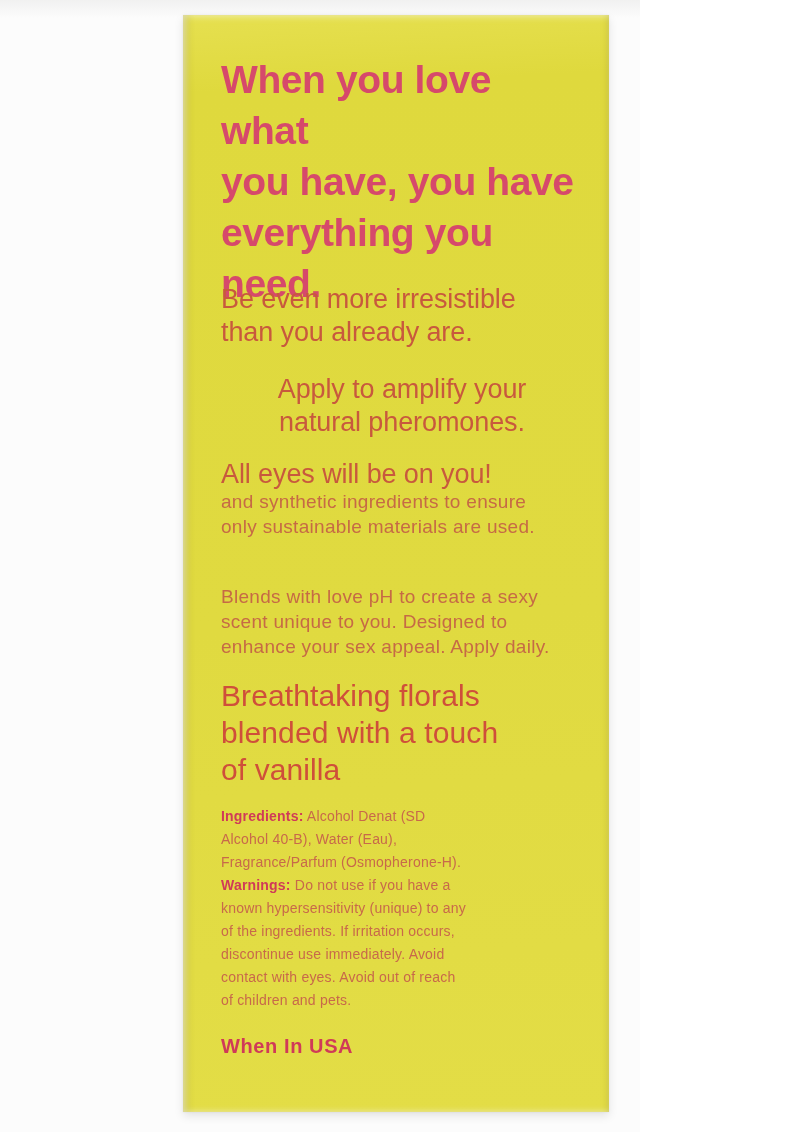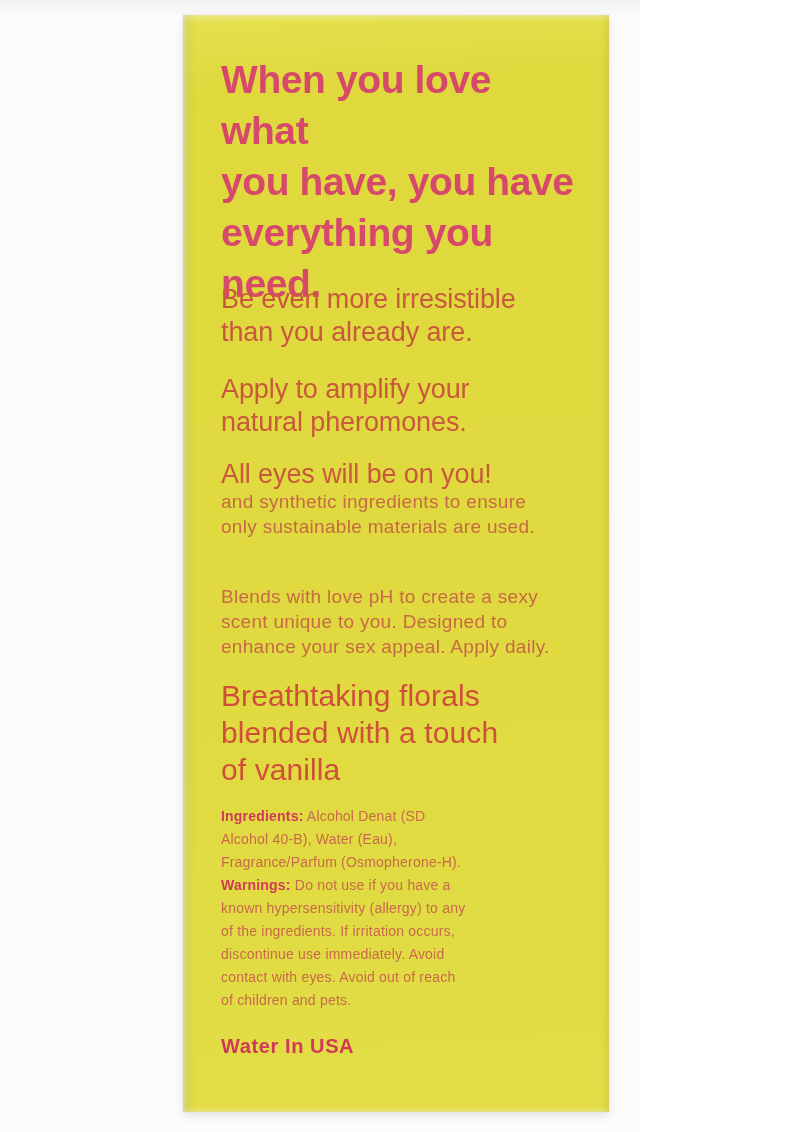--- a/index.html
+++ b/index.html
@@ -59,7 +59,7 @@
     margin-top: 40px;
   }
   .tagline-1 { top: 228px; }
-  .tagline-2 { top: 318px; }
+  .tagline-2 { top: 318px; text-align: center; }
   .tagline-3 { top: 403px; }
 
   .bodypara {

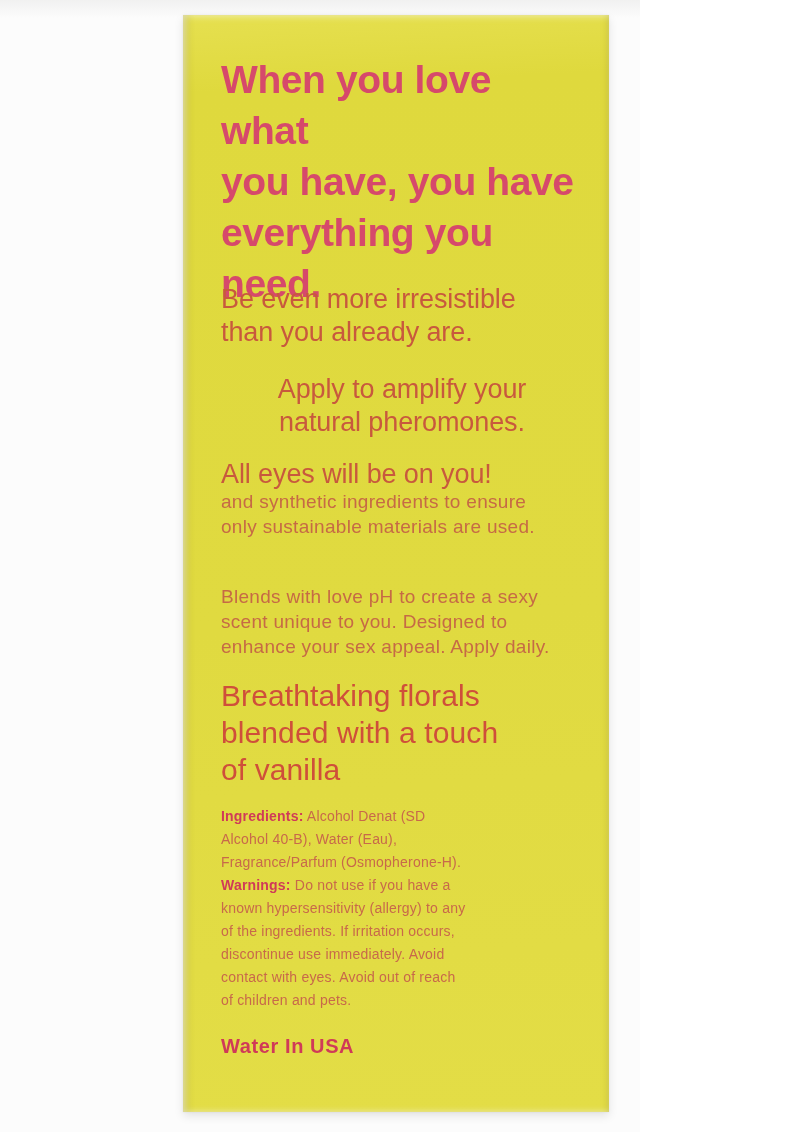--- a/index.html
+++ b/index.html
@@ -147,7 +147,7 @@
       <div>Alcohol 40-B), Water (Eau),</div>
       <div>Fragrance/Parfum (Osmopherone-H).</div>
       <div><span class="lead">Warnings:</span><span> Do not use if you have a</span></div>
-      <div>known hypersensitivity (allergy) to any</div>
+      <div>known hypersensitivity (unique) to any</div>
       <div>of the ingredients. If irritation occurs,</div>
       <div>discontinue use immediately. Avoid</div>
       <div>contact with eyes. Avoid out of reach</div>

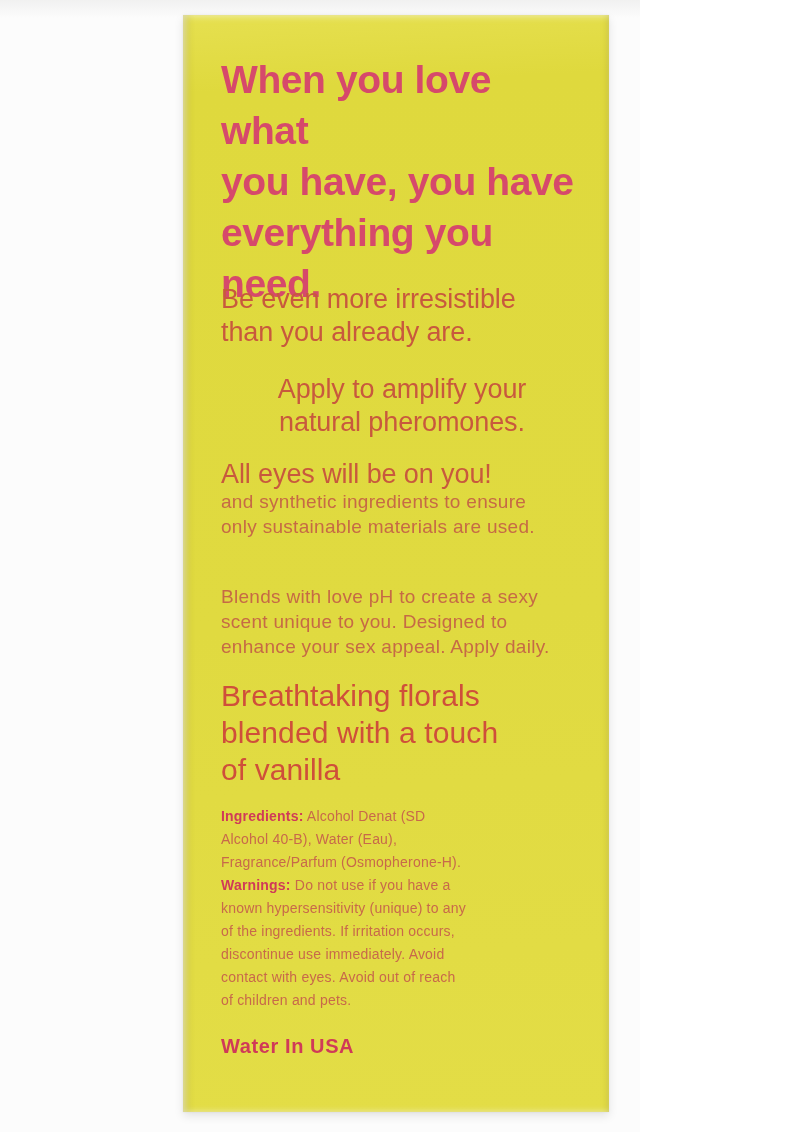--- a/index.html
+++ b/index.html
@@ -154,7 +154,7 @@
       <div>of children and pets.</div>
     </div>
 
-    <div class="block made-in">Water In USA</div>
+    <div class="block made-in">When In USA</div>
 
   </div>
 </div>

